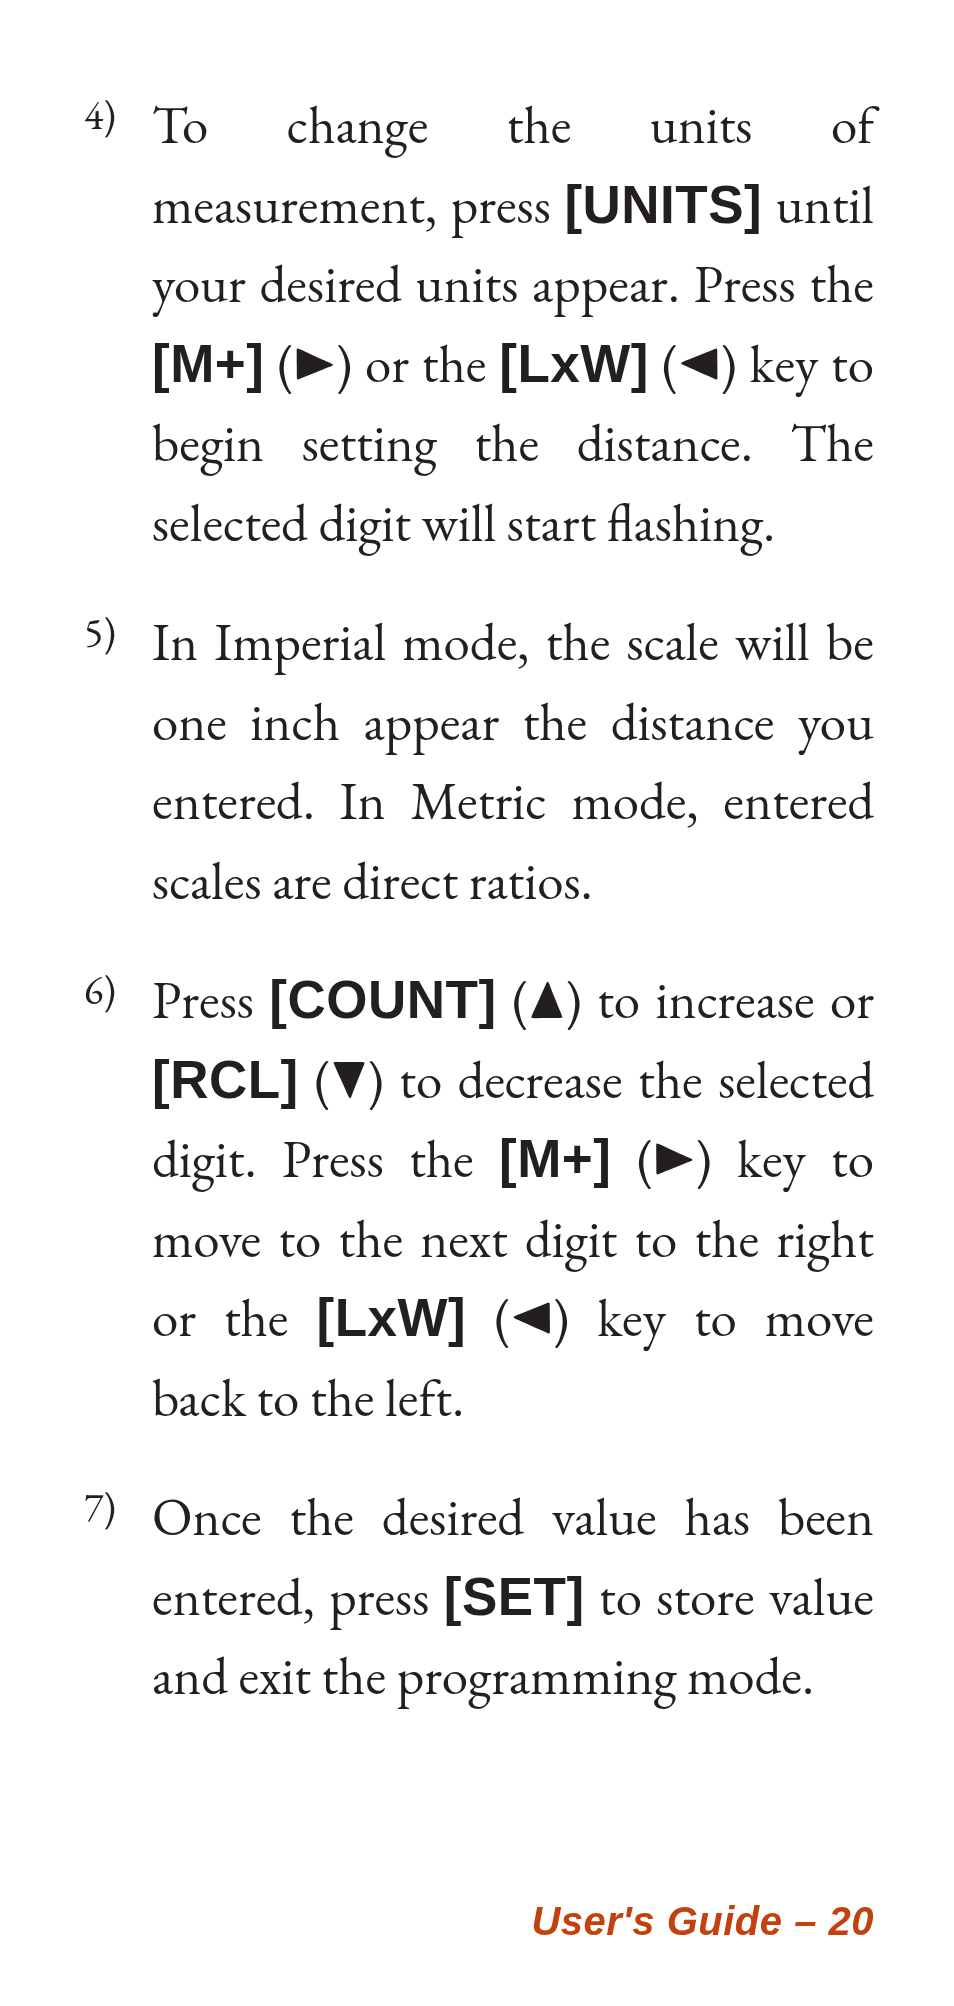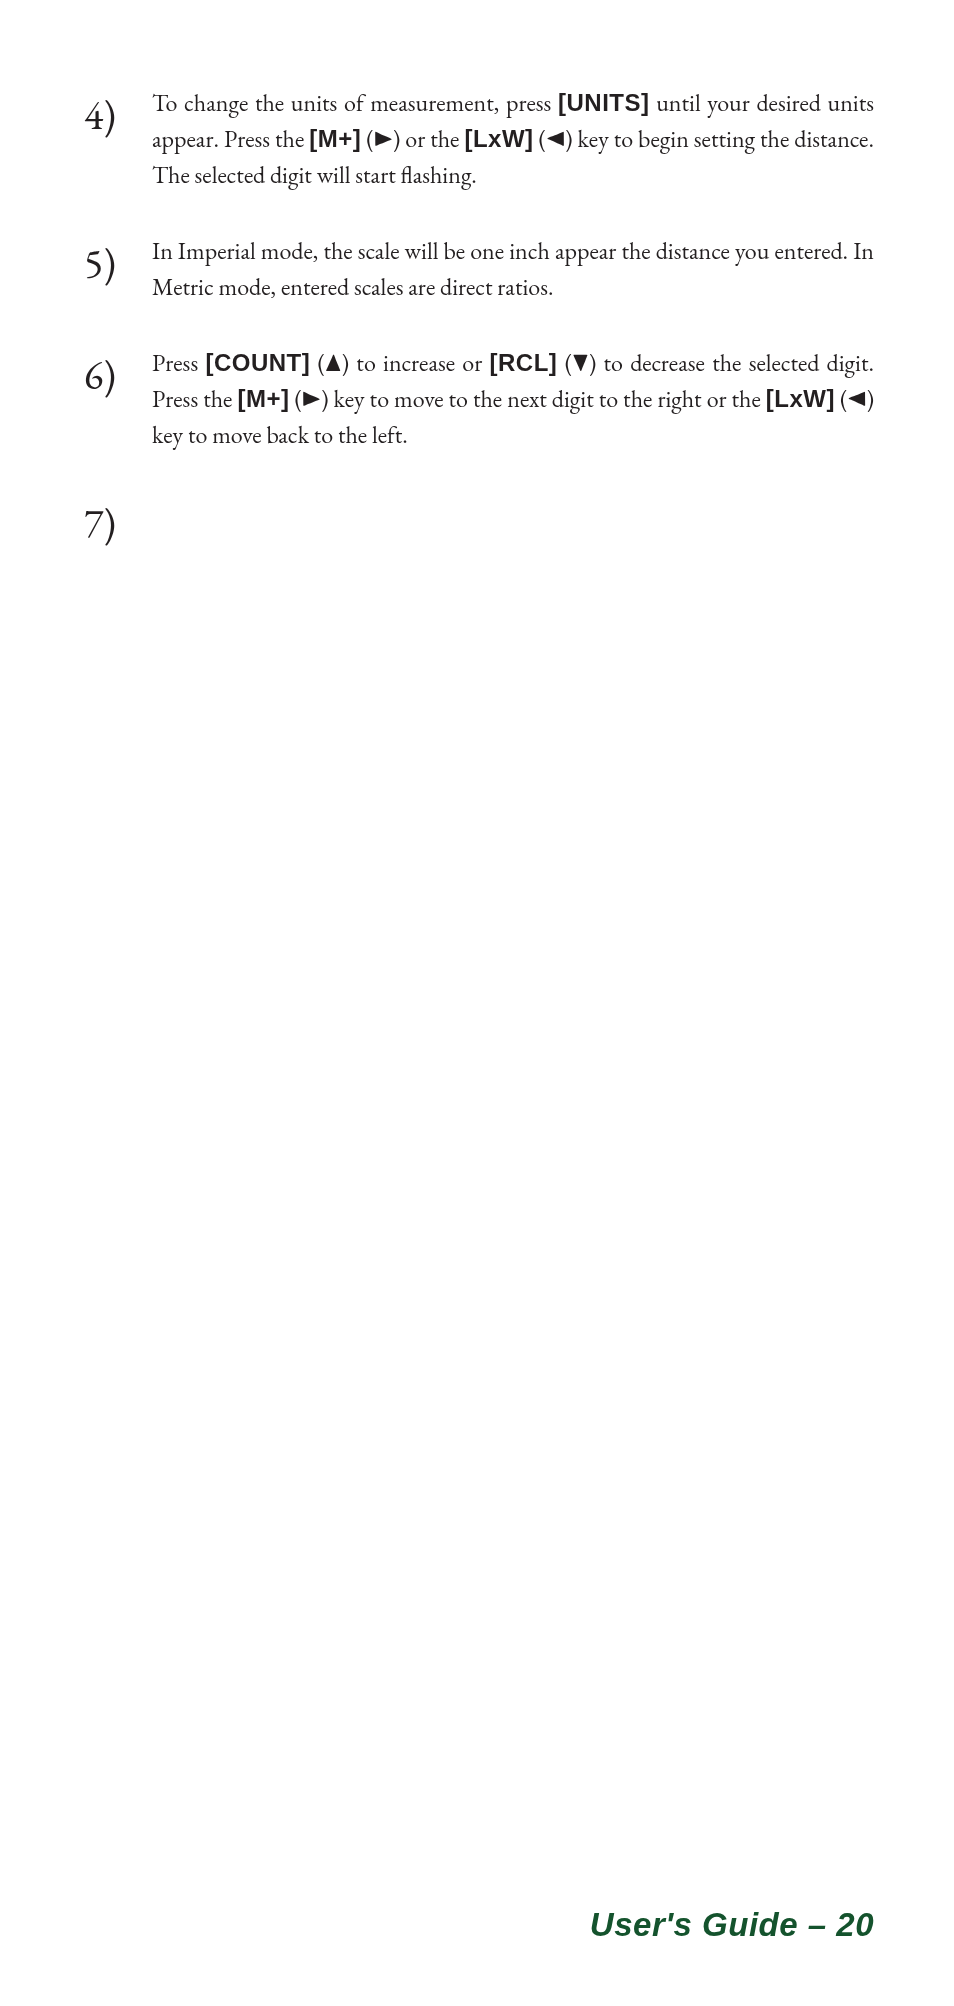--- a/index.html
+++ b/index.html
@@ -31,7 +31,7 @@
   }
   .item-body {
     flex: 1 1 auto;
-    font-size: 24px;
+    font-size: 53px;
     line-height: 1.5;
     text-align: justify;
   }

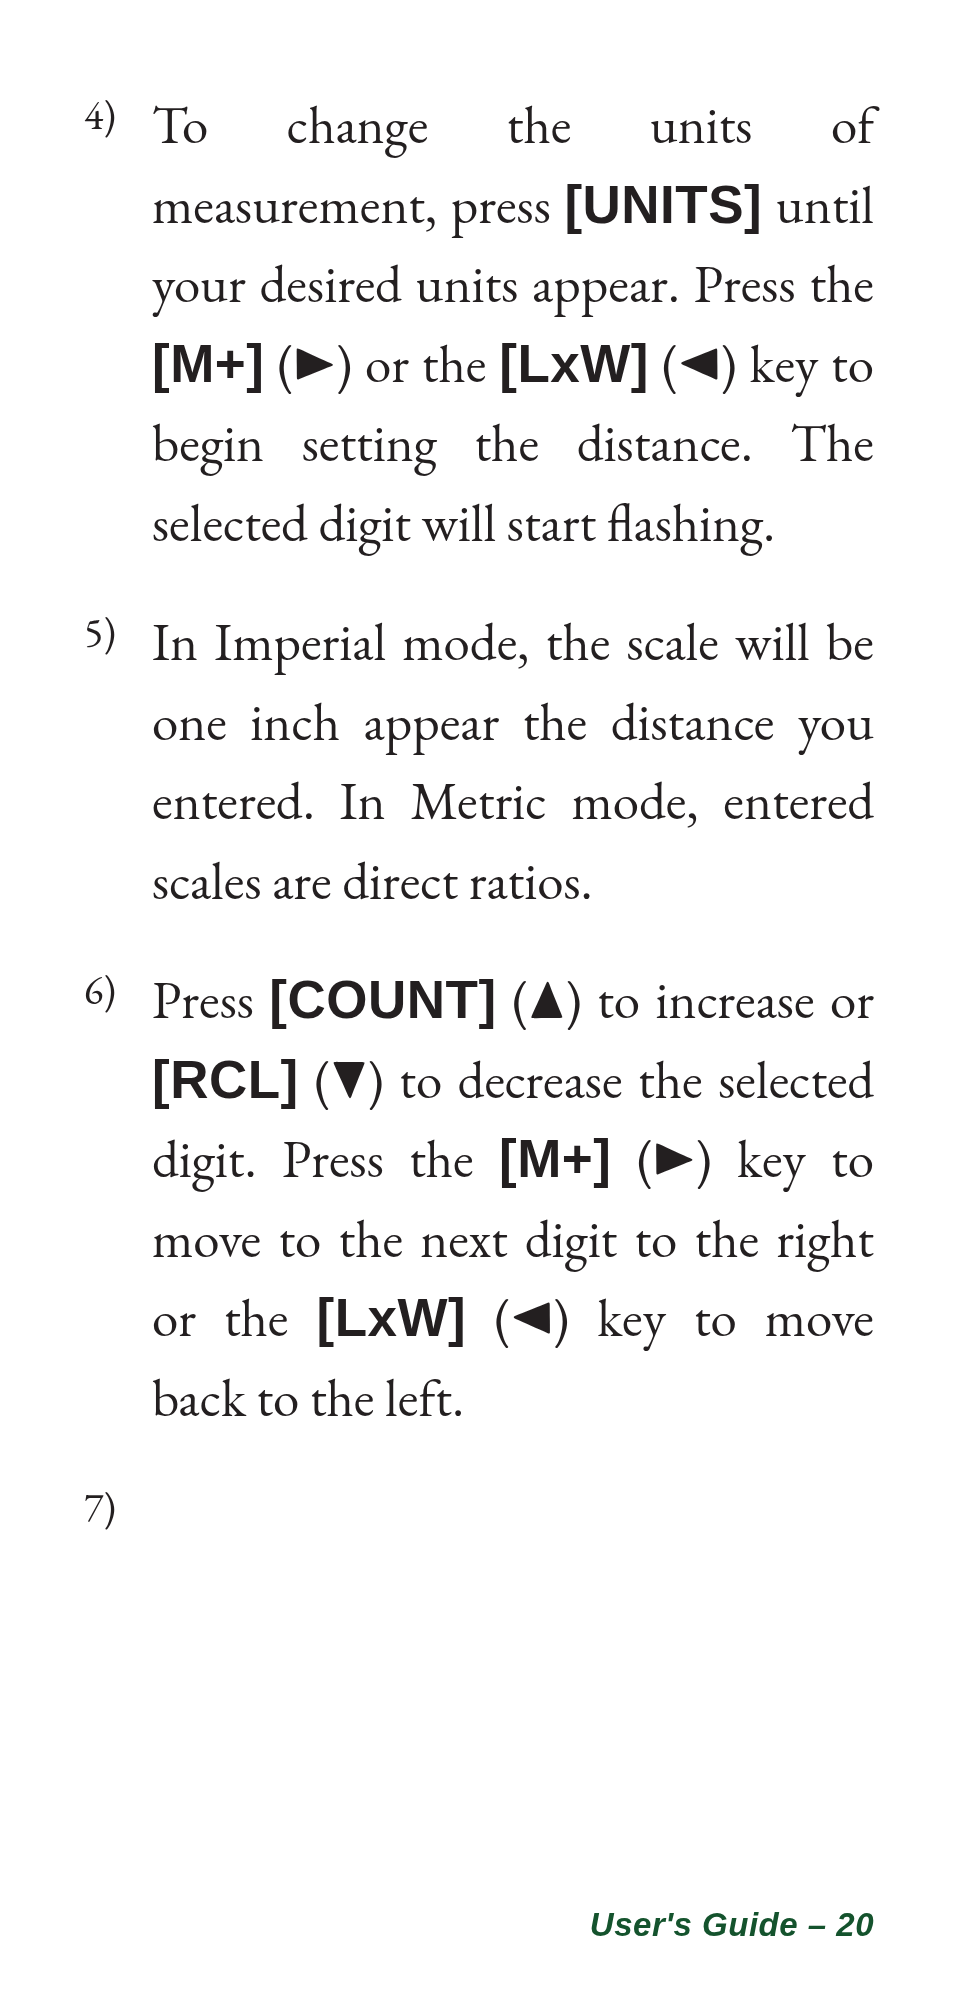--- a/index.html
+++ b/index.html
@@ -95,6 +95,9 @@
   <div class="item">
     <div class="item-number">7)</div>
     <div class="item-body">
+      <p>
+        <span>Once the desired value has been entered, press </span><span class="kbtn">[SET]</span><span> to store value and exit the programming mode.</span>
+      </p>
     </div>
   </div>
 

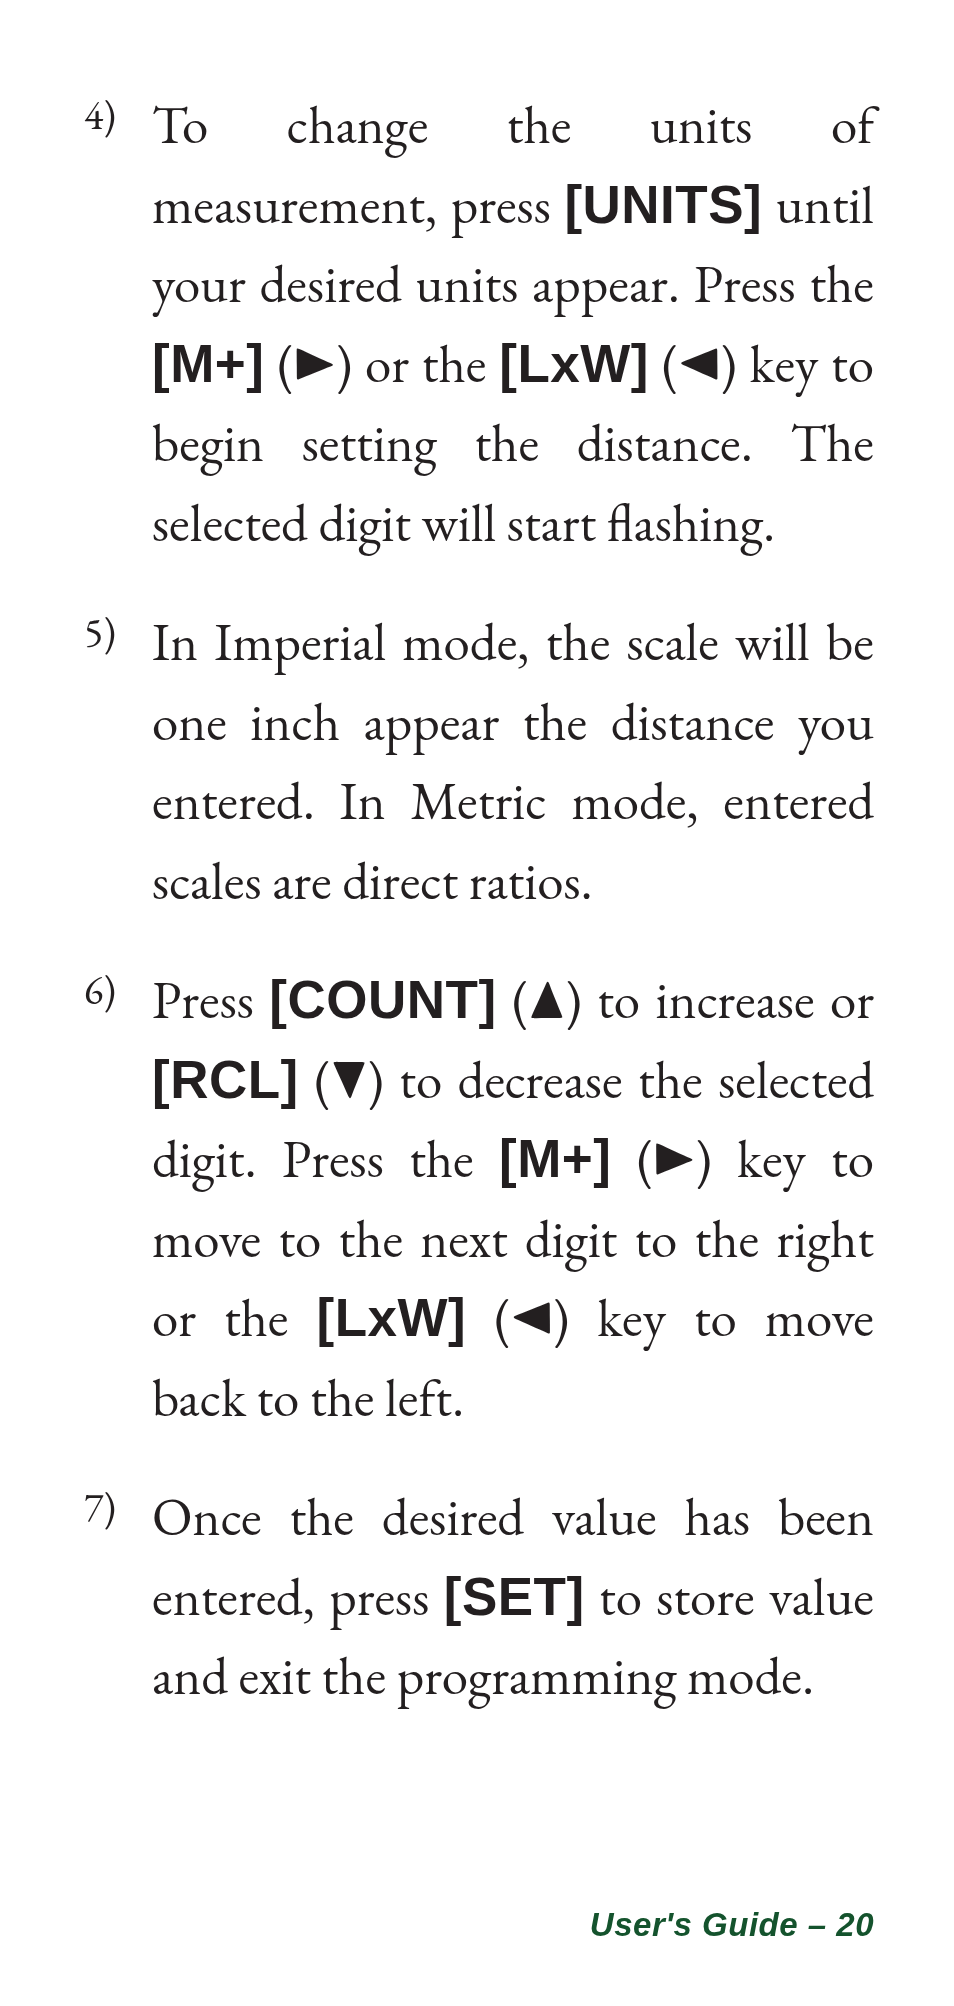--- a/index.html
+++ b/index.html
@@ -55,9 +55,9 @@
     font-family: "Futura", "Century Gothic", "Arial", sans-serif;
     font-style: italic;
     font-weight: bold;
-    font-size: 33px;
+    font-size: 40px;
     letter-spacing: 0.5px;
-    color:#14532d;
+    color:#c2410c;
   }
 </style>
 </head>

